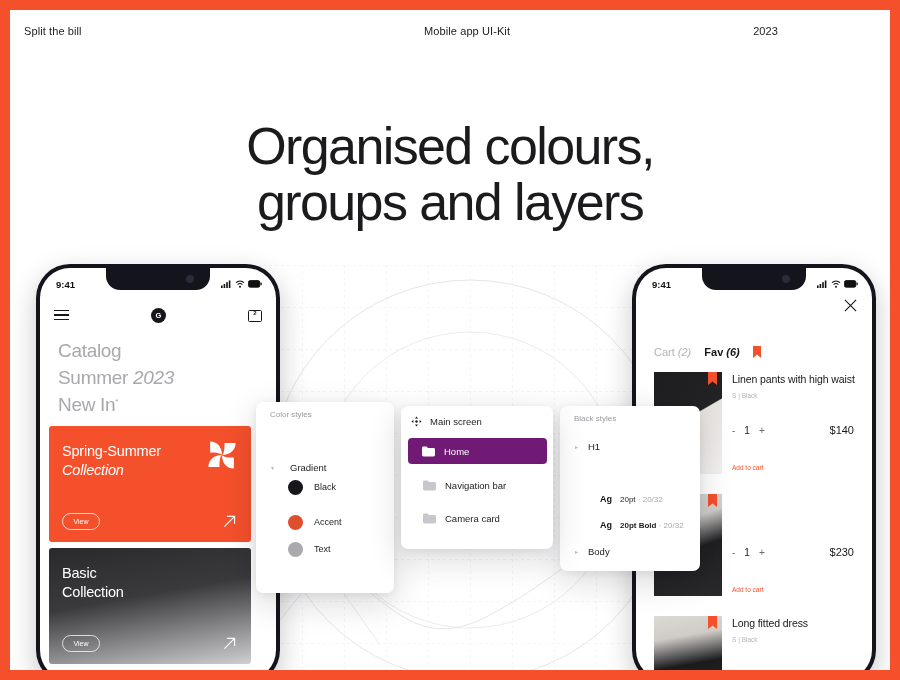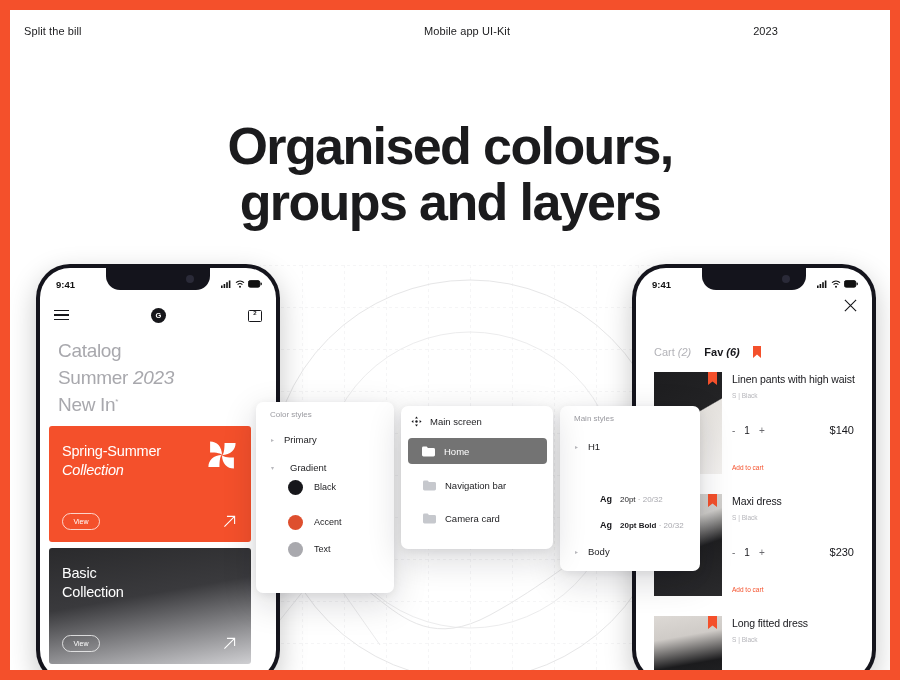--- a/index.html
+++ b/index.html
@@ -33,7 +33,7 @@
     position: absolute; left: 0; top: 108px; width: 880px;
     text-align: center;
     font-size: 52px; line-height: 1.08;
-    font-weight: 700; letter-spacing: -1.6px;
+    font-weight: 400; letter-spacing: -1.6px;
     color: #1b1b1d;
   }
   #title .l2 { display:block; }

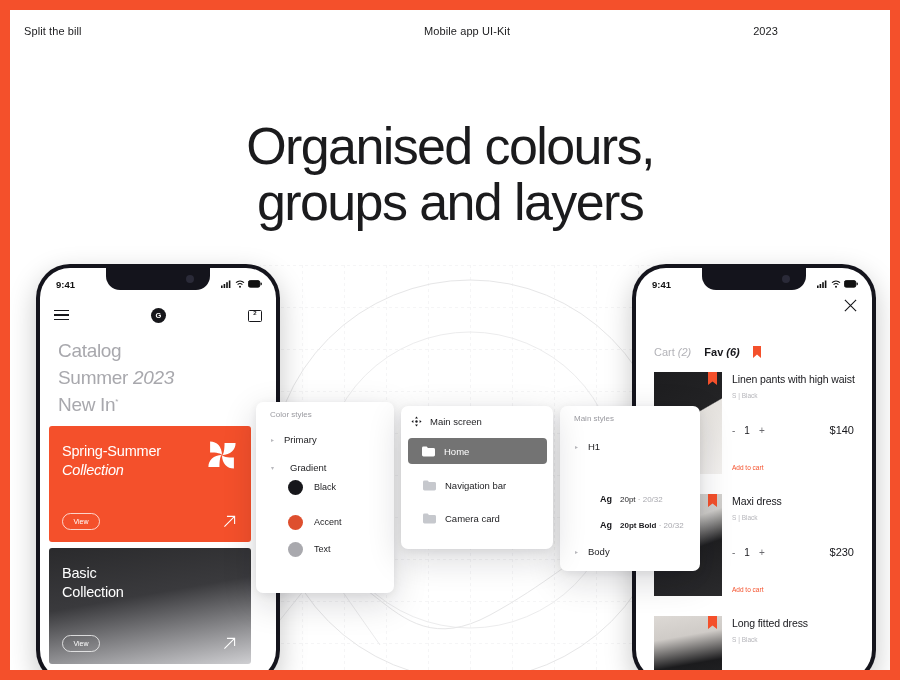--- a/index.html
+++ b/index.html
@@ -478,7 +478,7 @@
   </div>
 
   <div class="panel" id="panel-text">
-    <div class="panel-title">Main styles</div>
+    <div class="panel-title">Black styles</div>
 
     <div class="tree-row" style="top:31px;">
       <span class="caret">▸</span>

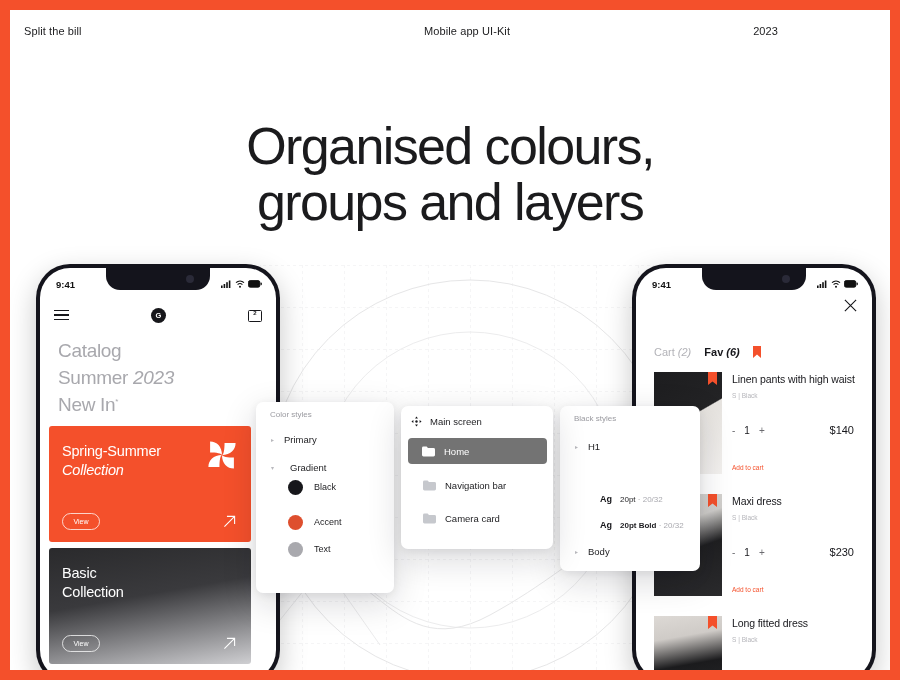--- a/index.html
+++ b/index.html
@@ -425,10 +425,6 @@
   <div class="panel" id="panel-colors">
     <div class="panel-title">Color styles</div>
 
-    <div class="tree-row" style="top:28px;">
-      <span class="caret">▸</span>
-      <span class="tree-lbl">Primary</span>
-    </div>
     <div class="tree-row" style="top:56px;gap:6px;">
       <span class="caret">▾</span>
       <span class="tree-lbl">Gradient</span>

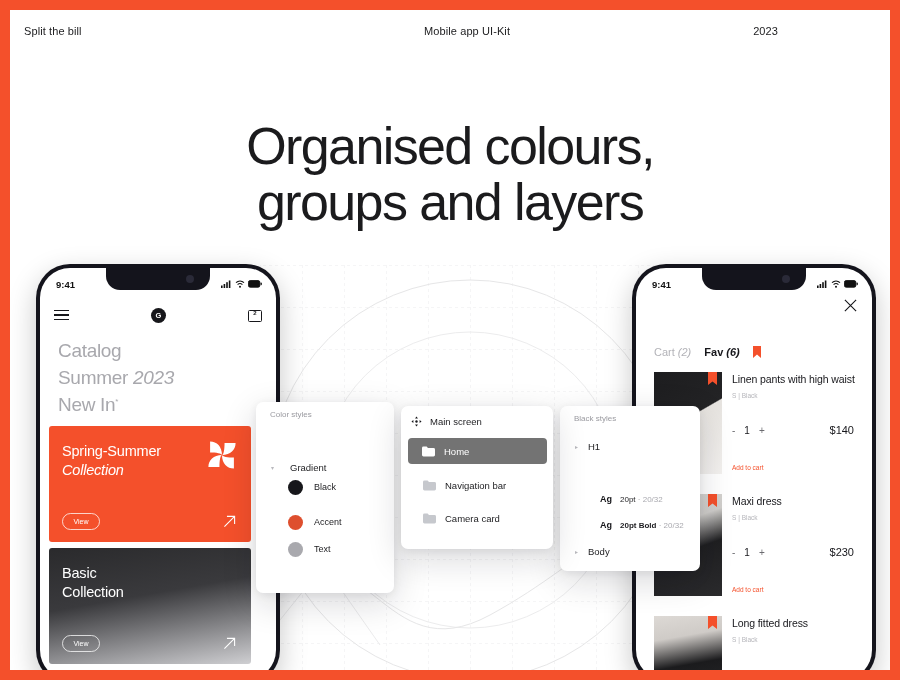--- a/index.html
+++ b/index.html
@@ -195,7 +195,7 @@
     position: absolute; left: 8px; width: 136px; height: 26px;
     display:flex; align-items:center; border-radius: 4px;
   }
-  .layer-row.sel { background: #737373; left: 7px; width: 139px; }
+  .layer-row.sel { background: #701a75; left: 7px; width: 139px; }
   .folder { width: 13px; height: 11px; margin-left: 14px; }
   .layer-lbl { font-size: 9.5px; color:#1d1d20; margin-left: 9px; }
   .layer-row.sel .layer-lbl { color:#fff; }

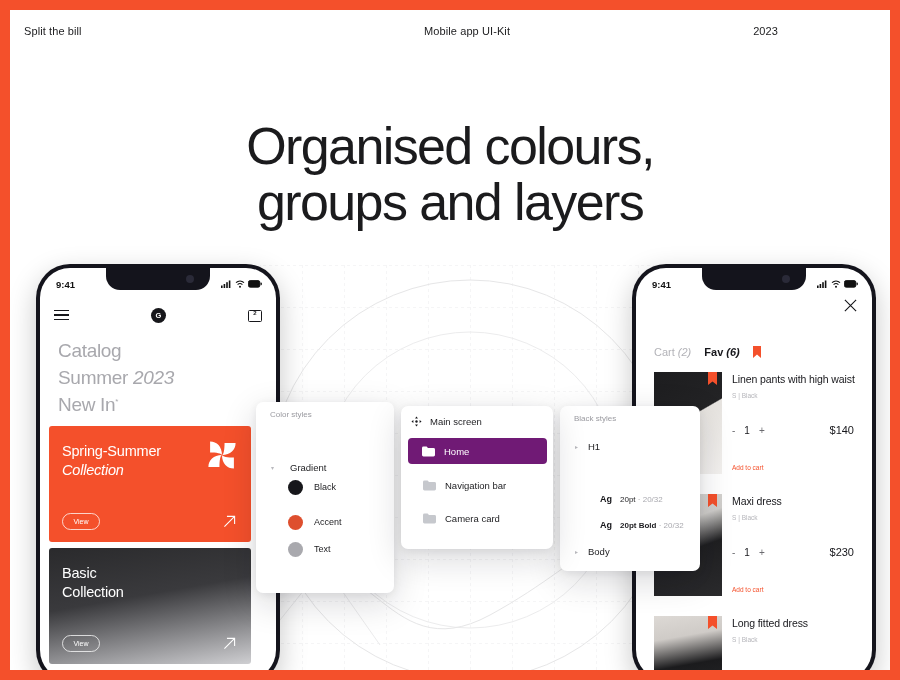--- a/index.html
+++ b/index.html
@@ -385,10 +385,6 @@
               <path d="M0 0 H9 V13 L4.5 9.4 L0 13 Z" fill="#F4502B"></path>
             </svg>
         </div>
-        <div class="prod-info">
-          <div class="prod-name">Maxi dress</div>
-          <div class="prod-meta">S | Black</div>
-        </div>
         <div class="prod-row">
           <span class="stepper">
             <span class="sg">-</span>

